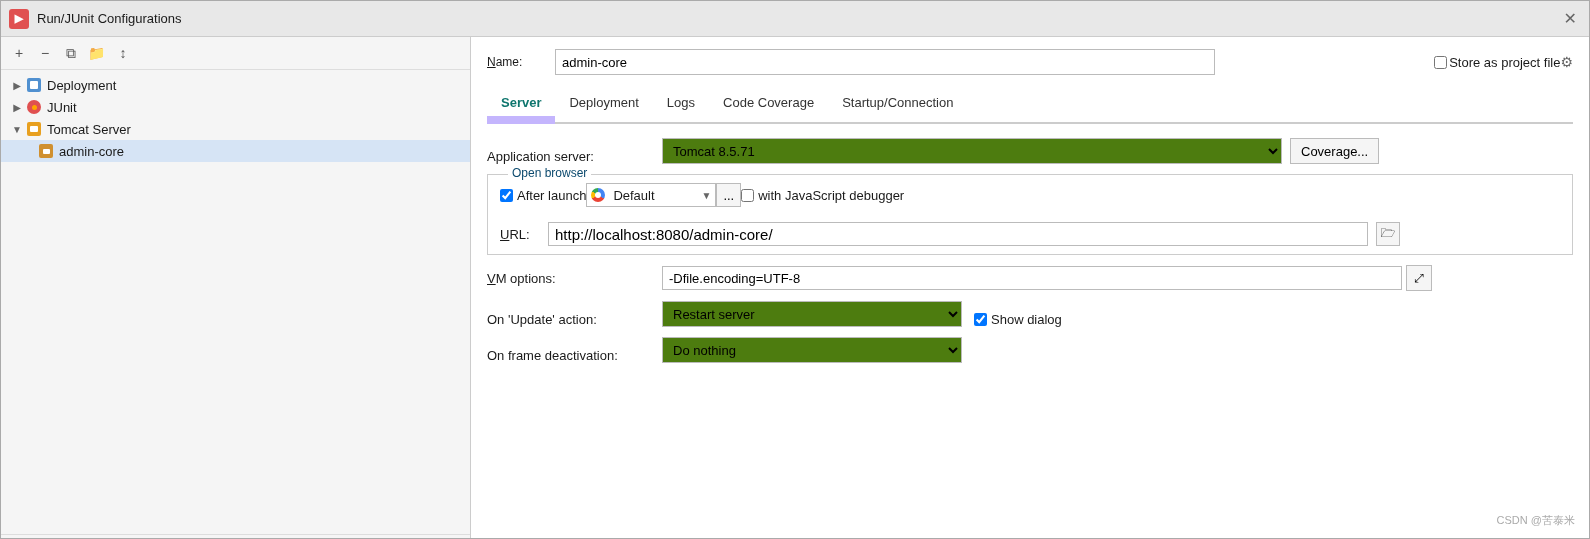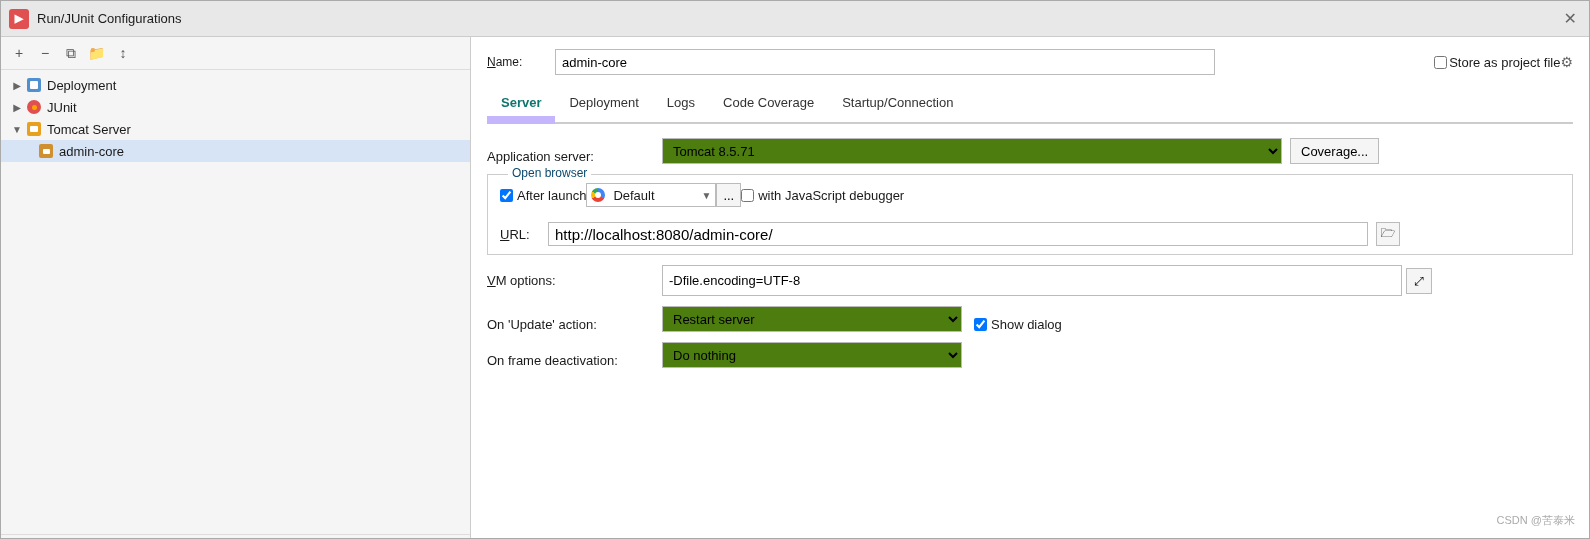--- a/index.html
+++ b/index.html
@@ -288,7 +288,7 @@
     .vm-input {
       flex: 1;
       max-width: 740px;
-      height: 31px;
+      height: 24px;
       border: 1px solid #bbb;
       font-size: 13px;
       padding: 0 6px;

